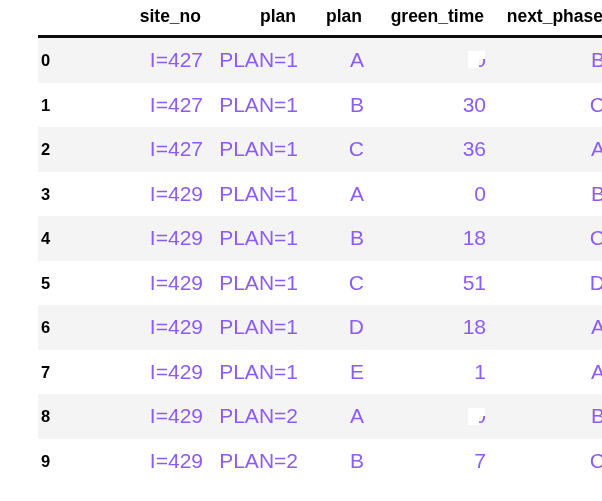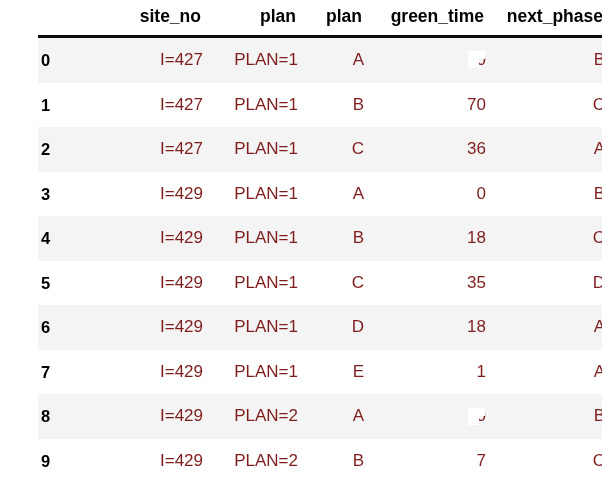--- a/index.html
+++ b/index.html
@@ -67,11 +67,11 @@
   }
 
   tbody td {
-    font-size: 17px;
+    font-size: 21px;
     height: 44.5px;
     line-height: 44.5px;
     padding-right: 2px;
-    color: #7f1d1d;
+    color: #8b5cf6;
   }
 
   tbody td.idx {

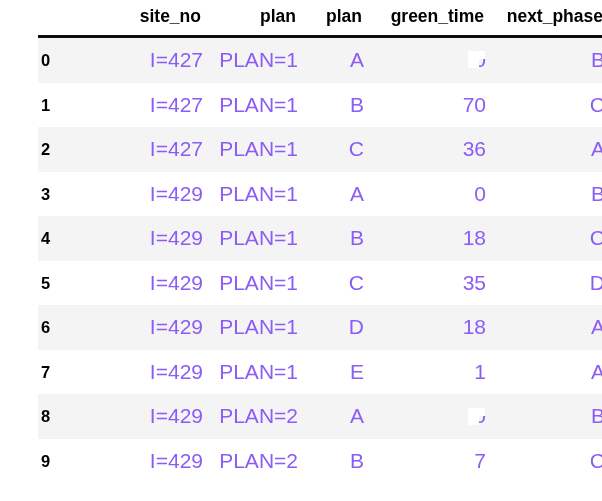--- a/index.html
+++ b/index.html
@@ -153,7 +153,7 @@
           <td>I=427</td>
           <td>PLAN=1</td>
           <td>B</td>
-          <td>70</td>
+          <td>30</td>
           <td>C</td>
         </tr>
         <tr class="odd-band">

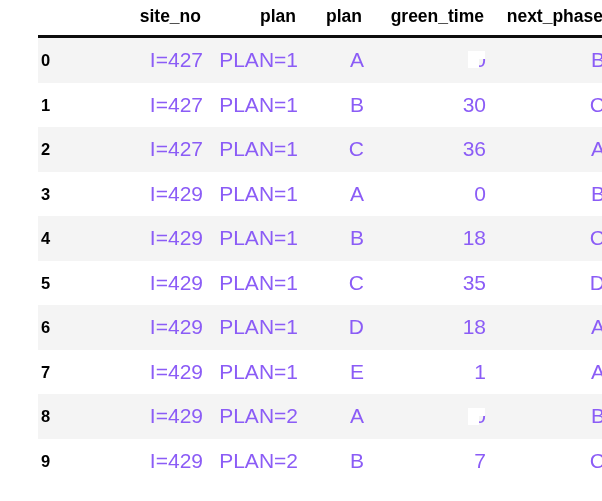--- a/index.html
+++ b/index.html
@@ -185,7 +185,7 @@
           <td>I=429</td>
           <td>PLAN=1</td>
           <td>C</td>
-          <td>35</td>
+          <td>51</td>
           <td>D</td>
         </tr>
         <tr class="odd-band">

